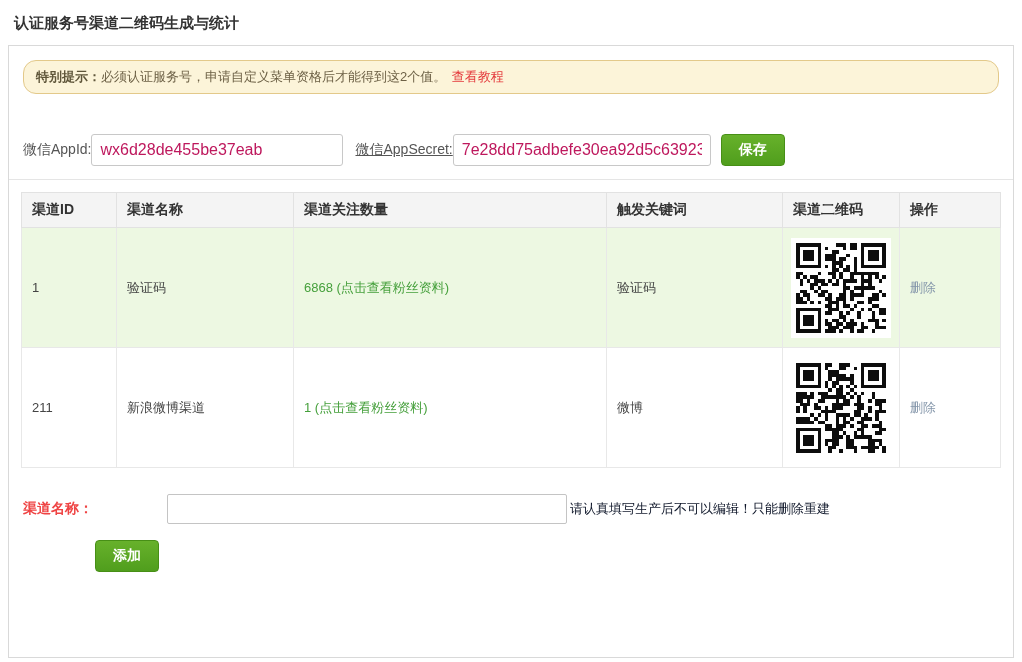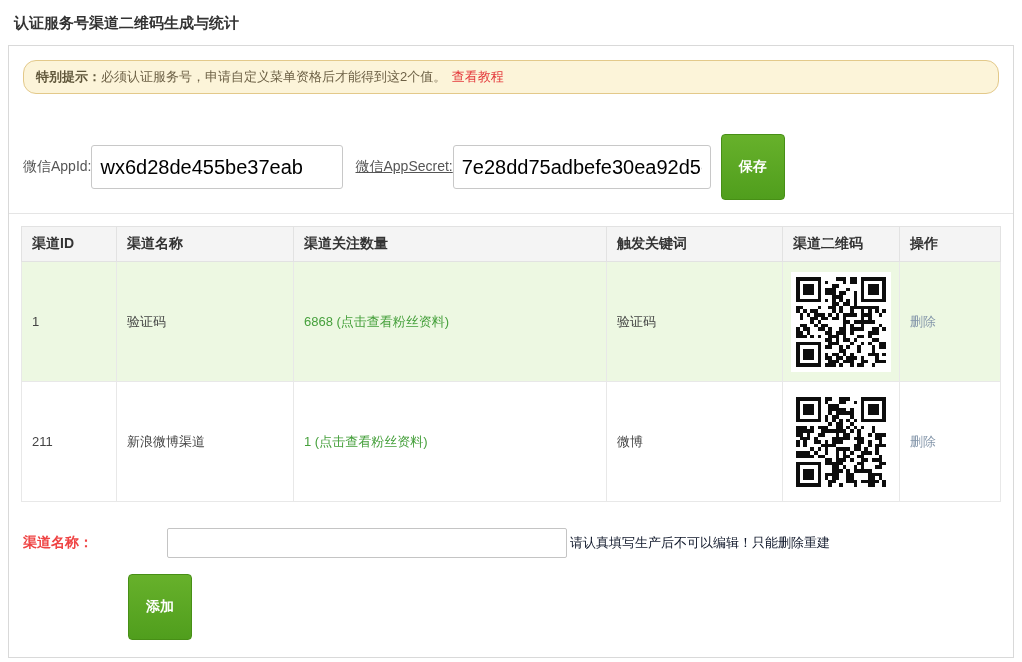--- a/index.html
+++ b/index.html
@@ -18,8 +18,8 @@
   .credentials { padding: 26px 14px 13px 14px; border-bottom: 1px solid #e5e5e5;
                  display: flex; align-items: center; }
   .credentials label { font-size: 14px; color: #555; white-space: nowrap; }
-  .credentials input { height: 44px; border: 1px solid #c8c8c8; border-radius: 3px;
-                       padding: 0 8px; font-size: 20px; color: #000000;
+  .credentials input { height: 32px; border: 1px solid #c8c8c8; border-radius: 3px;
+                       padding: 0 8px; font-size: 16px; color: #be185d;
                        font-family: "Liberation Sans", "DejaVu Sans", sans-serif; }
   .appid-input { width: 252px; }
   .secret-input { width: 258px; margin-right: 10px; }

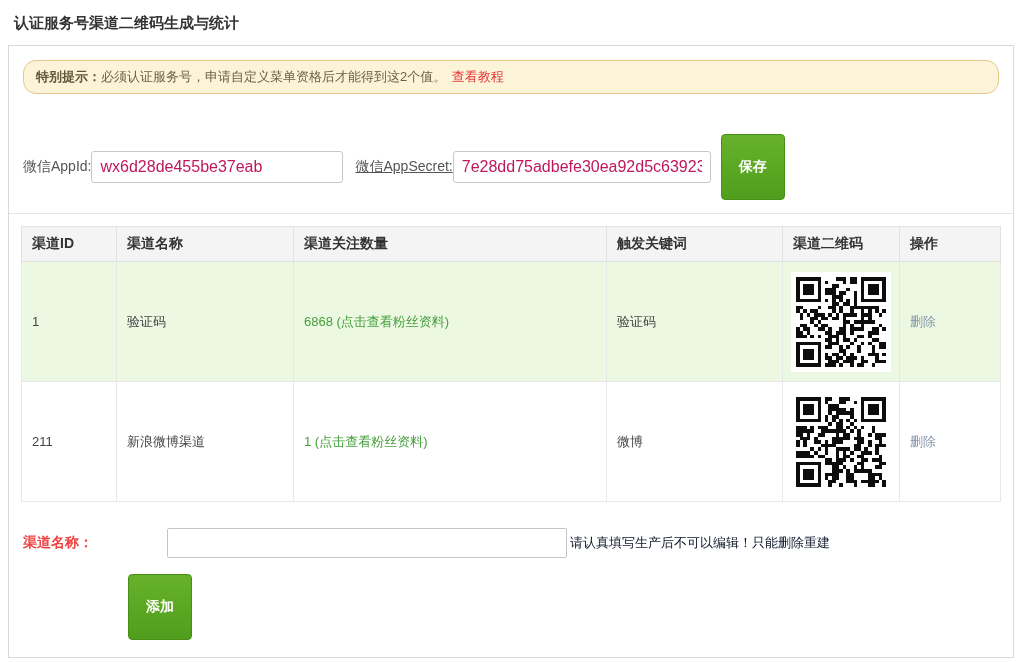--- a/index.html
+++ b/index.html
@@ -27,7 +27,7 @@
 
   .btn-green { display: inline-block; background: linear-gradient(#67b12b, #509e1d);
                border: 1px solid #478f16; border-radius: 4px; color: #fff; font-weight: bold;
-               font-size: 14px; padding: 23px 17px; cursor: pointer; text-align: center;
+               font-size: 14px; padding: 6px 17px; cursor: pointer; text-align: center;
                font-family: "Liberation Sans", "DejaVu Sans", sans-serif; }
 
   .channel-table-wrap { margin: 12px 12px 0 12px; }

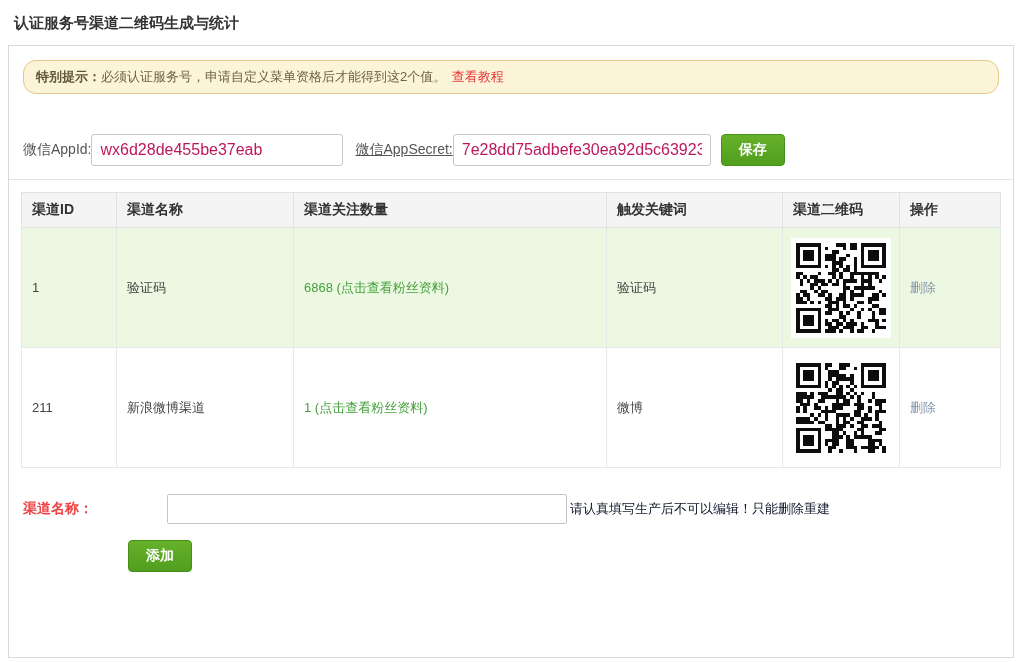--- a/index.html
+++ b/index.html
@@ -50,7 +50,7 @@
   .name-input { width: 400px; height: 30px; }
   .small-input { width: 64px; height: 27px; }
   .form-hint { font-size: 13px; color: #0f172a; margin-left: 3px; }
-  .add-row { margin-left: 117px; margin-top: 16px; }
+  .add-row { margin-left: 84px; margin-top: 16px; }
 </style>
 </head>
 <body>

